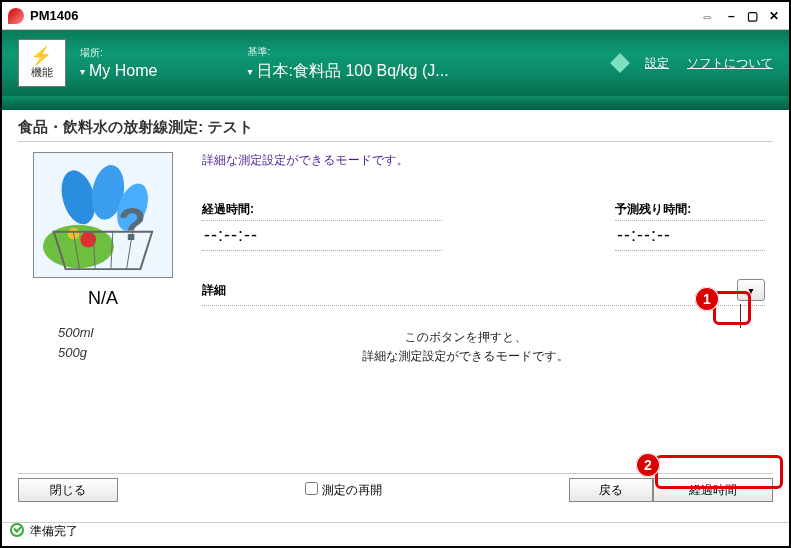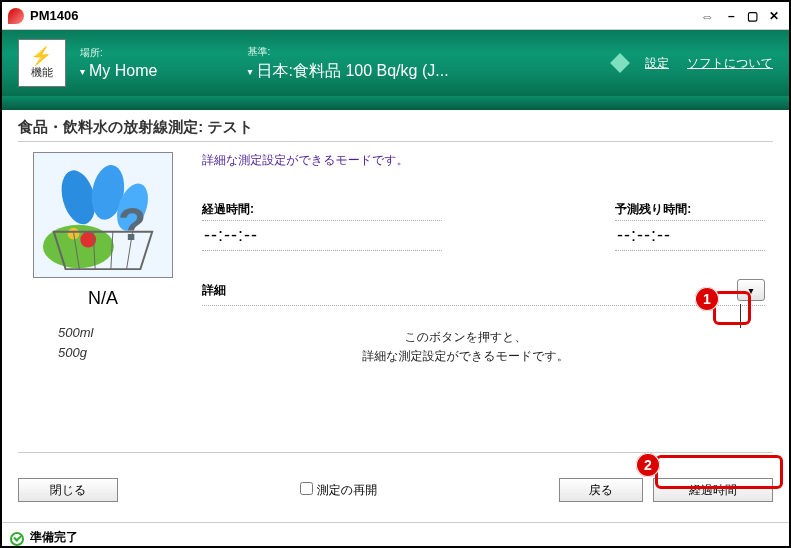--- a/index.html
+++ b/index.html
@@ -51,7 +51,7 @@
   .hint { margin-top: 22px; text-align: center; color: #222; font-size: 12px; line-height: 1.6; padding-right: 36px; position: relative; }
   .hint-line { position: absolute; right: 24px; top: -24px; height: 24px; border-right: 1px solid #333; }
   
-  .footer { position: absolute; left: 16px; right: 16px; bottom: 44px; display: flex; align-items: center; gap: 10px; padding-top: 25px; border-top: 1px solid #ccc; }
+  .footer { position: absolute; left: 16px; right: 16px; bottom: 44px; display: flex; align-items: center; padding-top: 4px; border-top: 1px solid #ccc; }
   .btn { min-width: 100px; height: 24px; border: 1px solid #888; background: linear-gradient(#fff,#e8e8e8); font-size: 12px; cursor: pointer; }
   .chk { display: flex; gap: 4px; margin: 0 auto; }
   .chk input { width: 13px; height: 13px; }

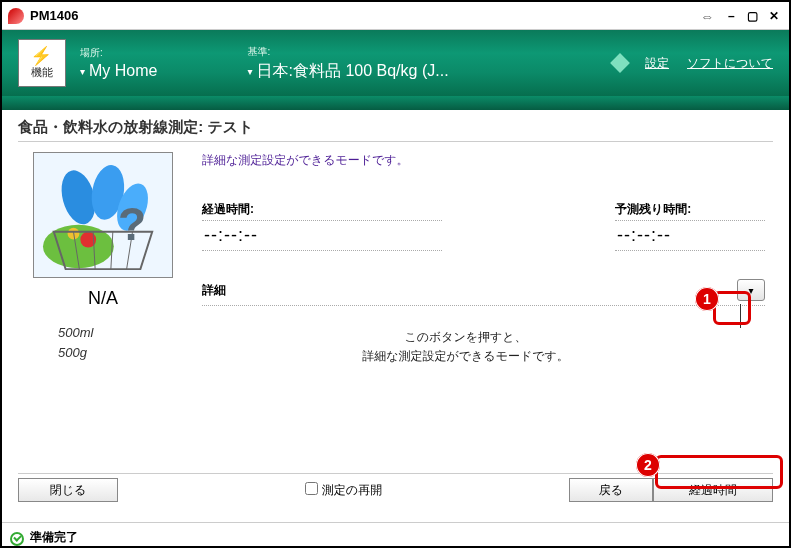--- a/index.html
+++ b/index.html
@@ -56,7 +56,7 @@
   .chk { display: flex; gap: 4px; margin: 0 auto; }
   .chk input { width: 13px; height: 13px; }
   
-  .statusbar { position: absolute; left: 0; right: 0; bottom: 0; height: 24px; border-top: 1px solid #ccc; display: flex; align-items: flex-end; padding: 0 8px; gap: 6px; font-size: 12px; font-weight: bold; }
+  .statusbar { position: absolute; left: 0; right: 0; bottom: 0; height: 24px; border-top: 1px solid #ccc; display: flex; align-items: flex-start; padding: 0 8px; gap: 6px; font-size: 12px; }
   .status-ico { width: 14px; height: 14px; border: 2px solid #3a3; border-radius: 50%; position: relative; }
   .status-ico::after { content: ""; position: absolute; left: 2px; top: 1px; width: 5px; height: 3px; border-left: 2px solid #3a3; border-bottom: 2px solid #3a3; transform: rotate(-45deg); }
   

